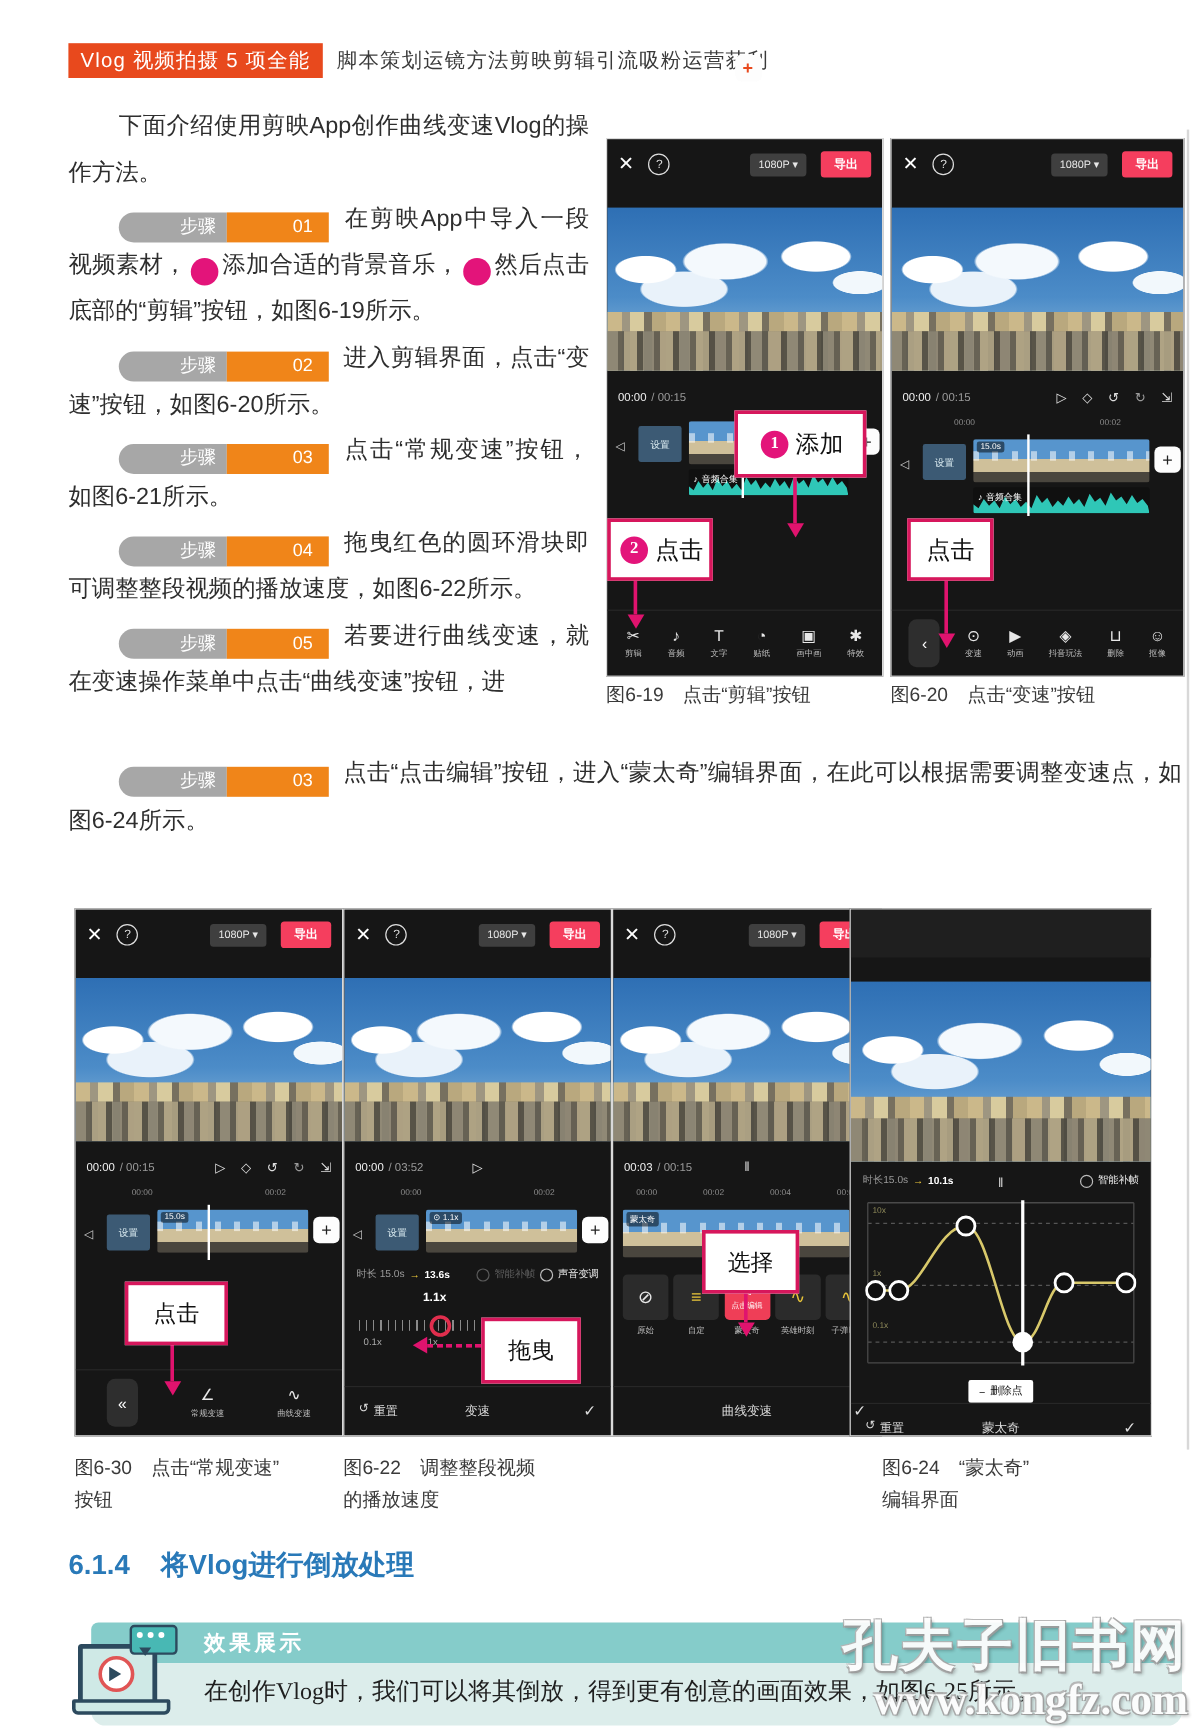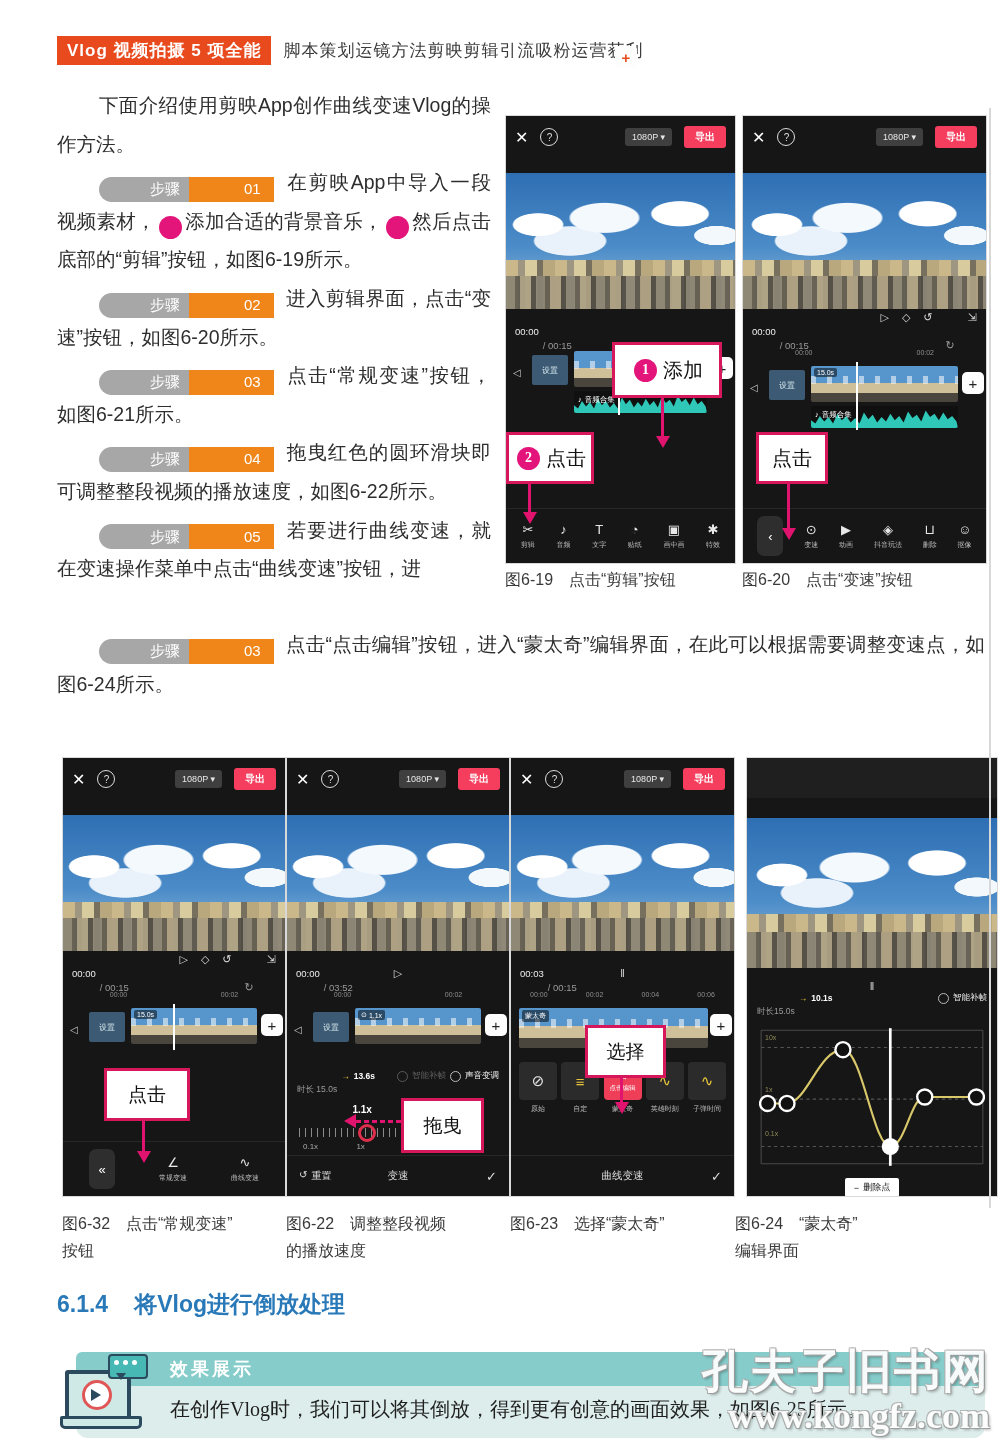--- a/index.html
+++ b/index.html
@@ -7,7 +7,7 @@
         font-family:"Liberation Sans","DejaVu Sans",sans-serif;color:#2e2e2e;}
   
   .hdr{position:absolute;left:57px;top:36px;display:flex;align-items:center;gap:12px;}
-  .hdr-badge{background:#e8491d;color:#fff;font-weight:bold;font-size:17px;padding:3px 10px;letter-spacing:1px;}
+  .hdr-badge{background:#e8491d;color:#fff;font-weight:normal;font-size:17px;padding:3px 10px;letter-spacing:1px;}
   .hdr-sub{font-size:17px;color:#3a3a3a;letter-spacing:1px;}
   .hdr-sub .plus{color:#e8491d;font-weight:bold;margin:0 4px;}
   

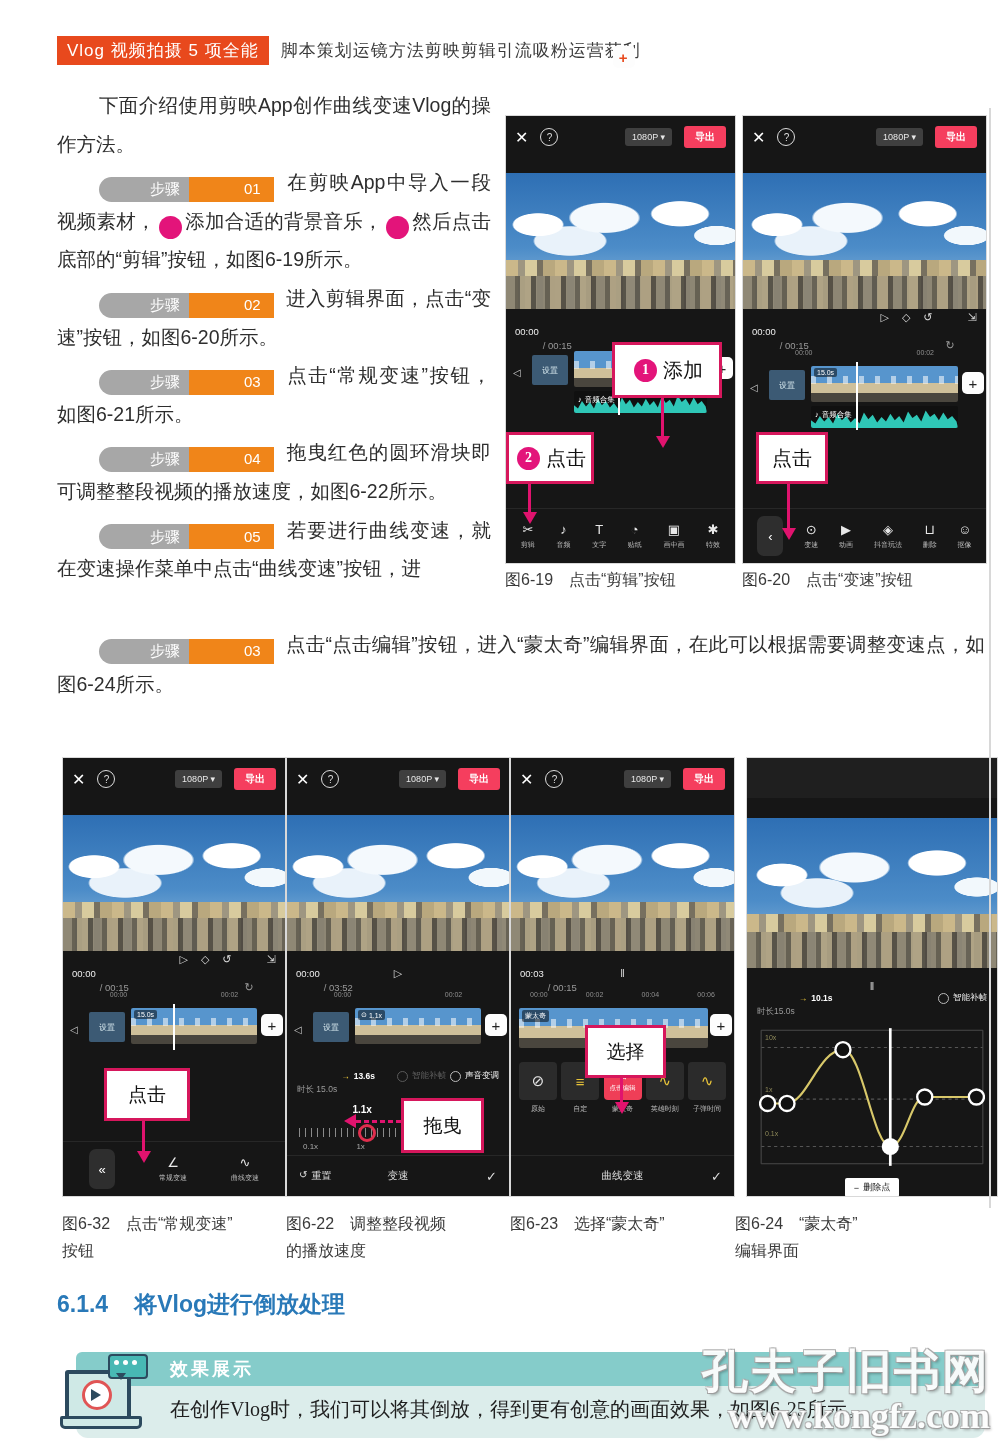--- a/index.html
+++ b/index.html
@@ -45,7 +45,7 @@
       background:repeating-linear-gradient(90deg,#8a8474 0 9px,#5f5b50 9px 14px,#aca083 14px 25px,#4e4a42 25px 30px),
                  linear-gradient(rgba(30,30,30,.25),rgba(30,30,30,.25));}
   .trow{height:28px;flex:none;display:flex;align-items:center;padding:0 9px;font-size:9.5px;gap:4px;margin-top:8px;}
-  .dim{color:#9a9a9a;margin-top:28px;}
+  .dim{color:#9a9a9a;}
   .ctr{margin-left:auto;display:flex;gap:13px;color:#ddd;font-size:11px;}
   .midico{position:absolute;left:50%;transform:translateX(-50%);color:#ddd;font-size:11px;}
   .ruler{height:15px;flex:none;display:flex;justify-content:space-around;font-size:7px;color:#8f8f8f;align-items:center;}

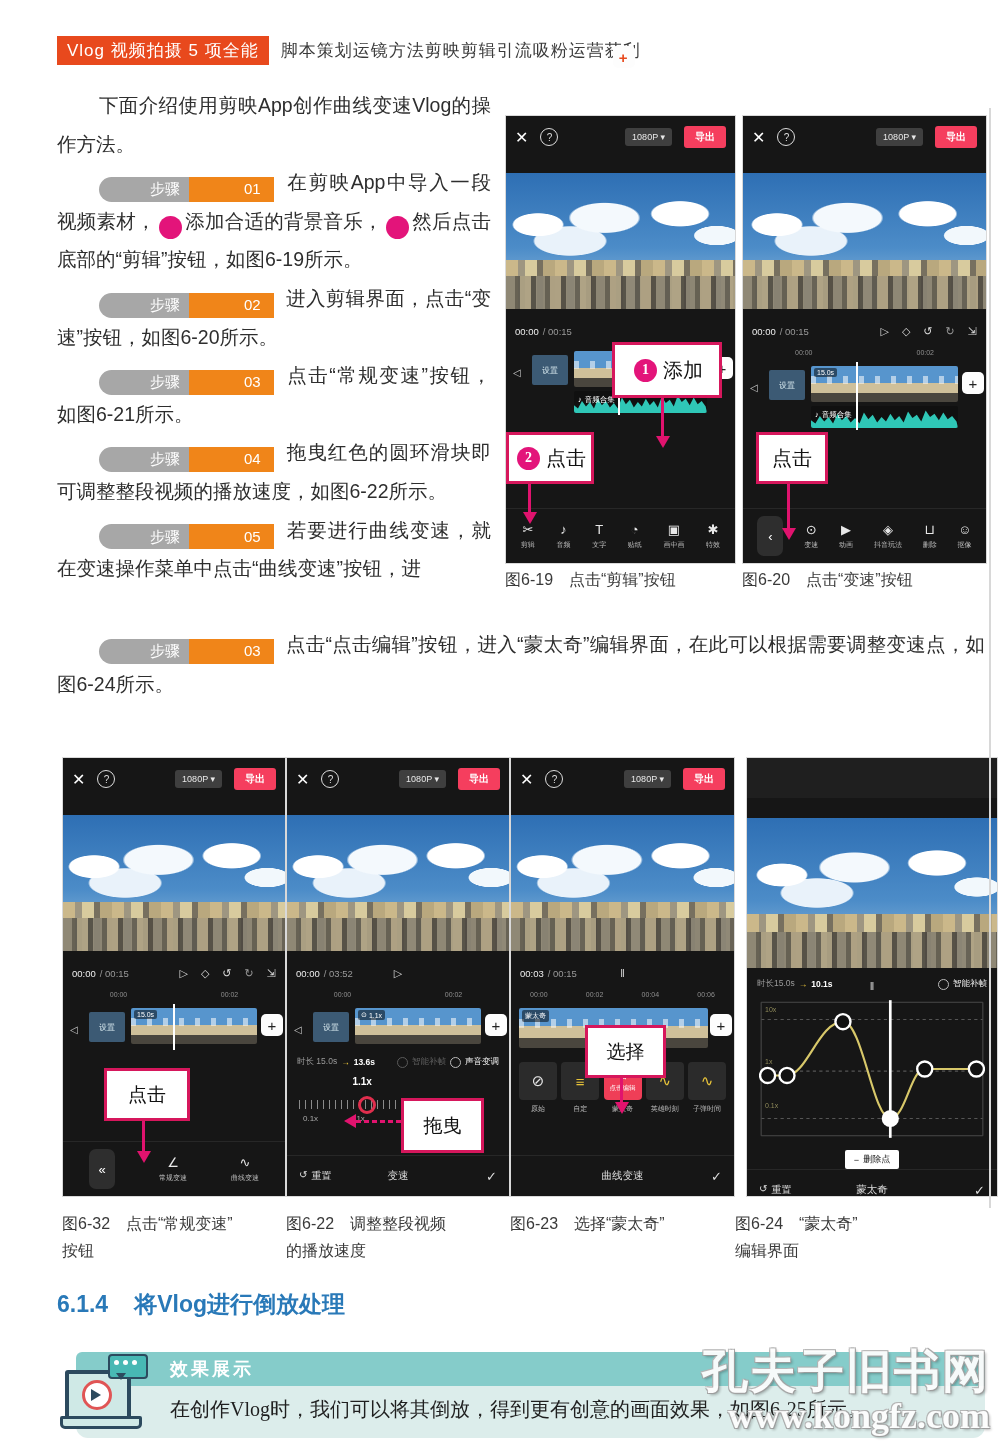--- a/index.html
+++ b/index.html
@@ -493,7 +493,7 @@
     </div>
   </div>
 
-  <div class="phone" style="left:746px;top:757px;width:250px;height:438px;">
+  <div class="phone" style="left:708px;top:757px;width:250px;height:438px;">
     <div class="ptop empty"></div>
     <div class="preview" style="margin-top:20px;height:150px;"></div>
     <div class="srow" style="position:relative;">

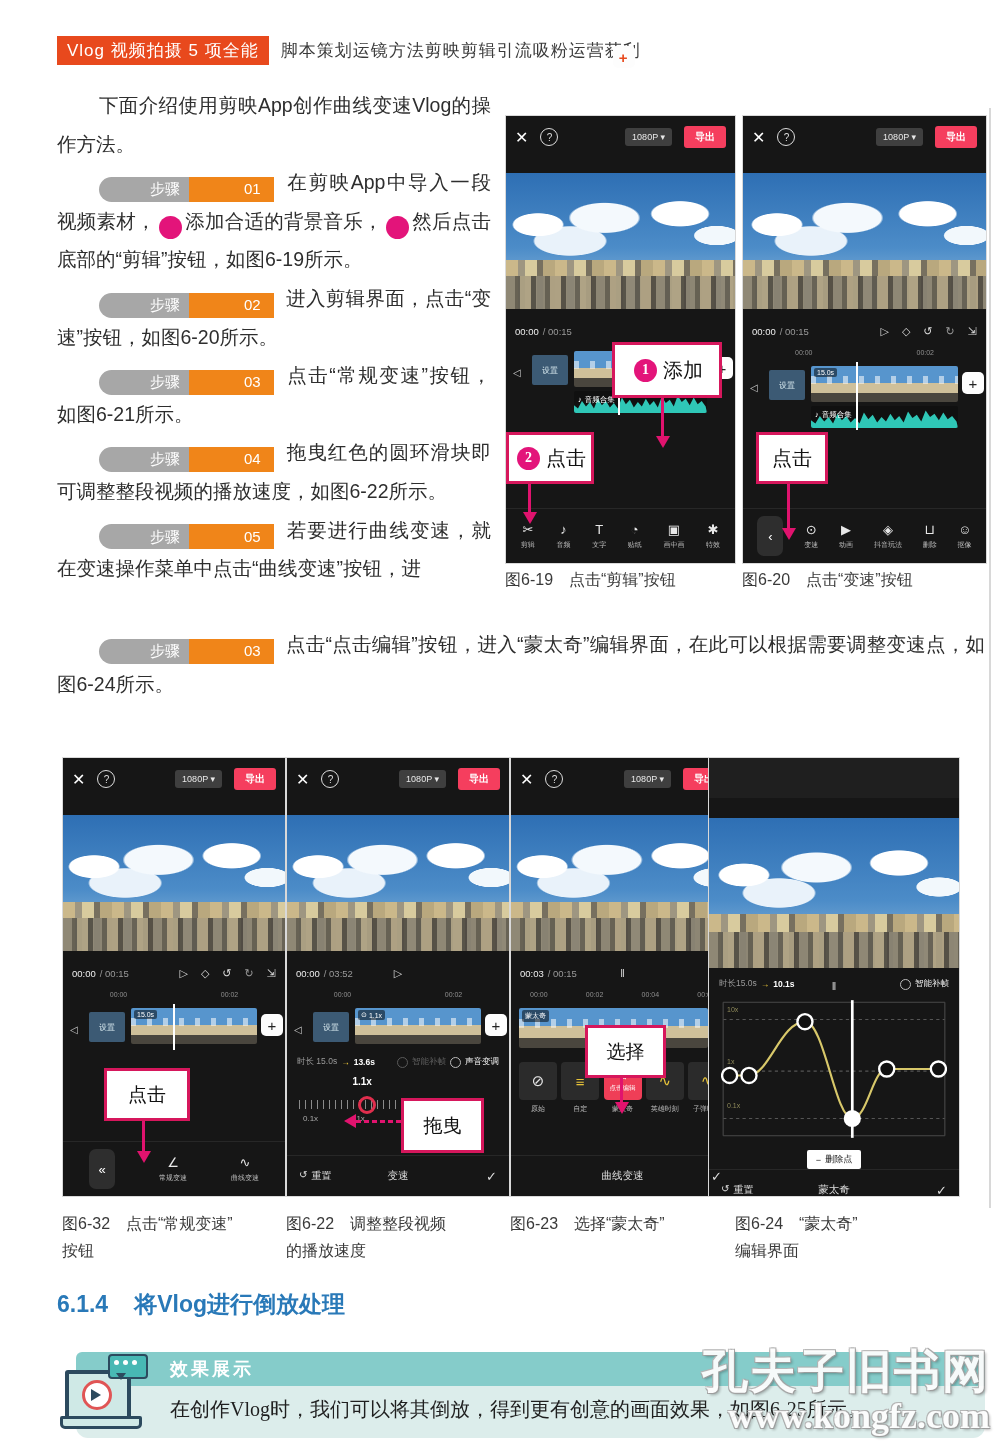--- a/index.html
+++ b/index.html
@@ -560,7 +560,7 @@
   <div class="ahd" style="left:615px;top:1102px;"></div>
 
   <div class="cap" style="left:62px;top:1210px;width:222px;">
-    <div>图6-32　点击“常规变速”</div>
+    <div>图6-30　点击“常规变速”</div>
       <div>按钮</div>
   </div>
   <div class="cap" style="left:286px;top:1210px;width:222px;">

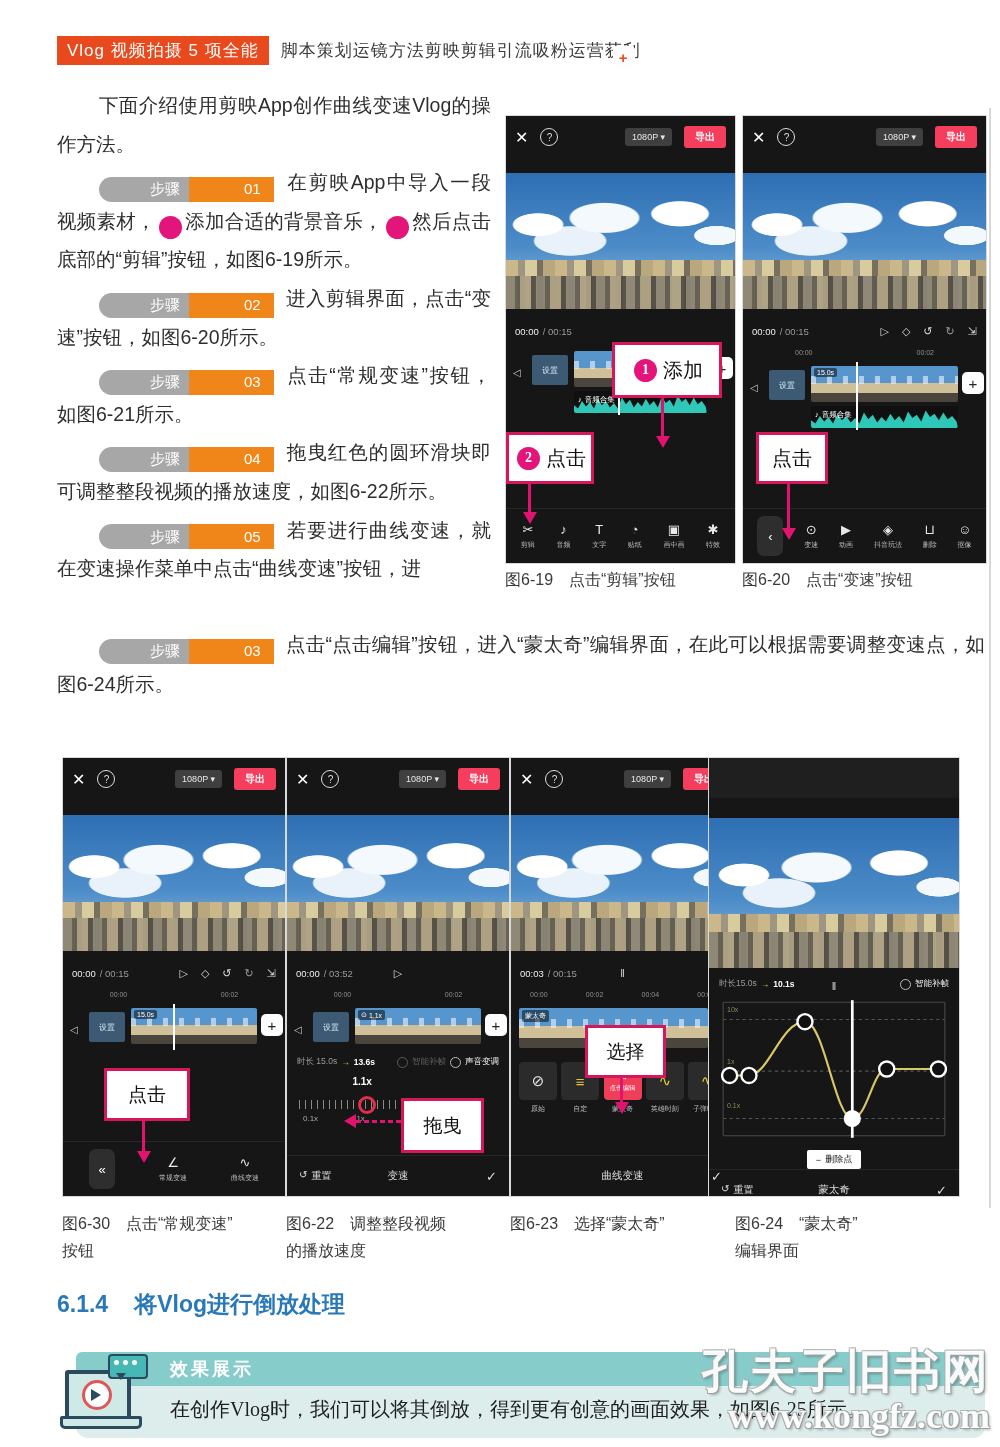--- a/index.html
+++ b/index.html
@@ -568,7 +568,6 @@
       <div>的播放速度</div>
   </div>
   <div class="cap" style="left:510px;top:1210px;width:223px;">
-    <div>图6-23　选择“蒙太奇”</div>
   </div>
   <div class="cap" style="left:735px;top:1210px;width:250px;">
     <div>图6-24　“蒙太奇”</div>

